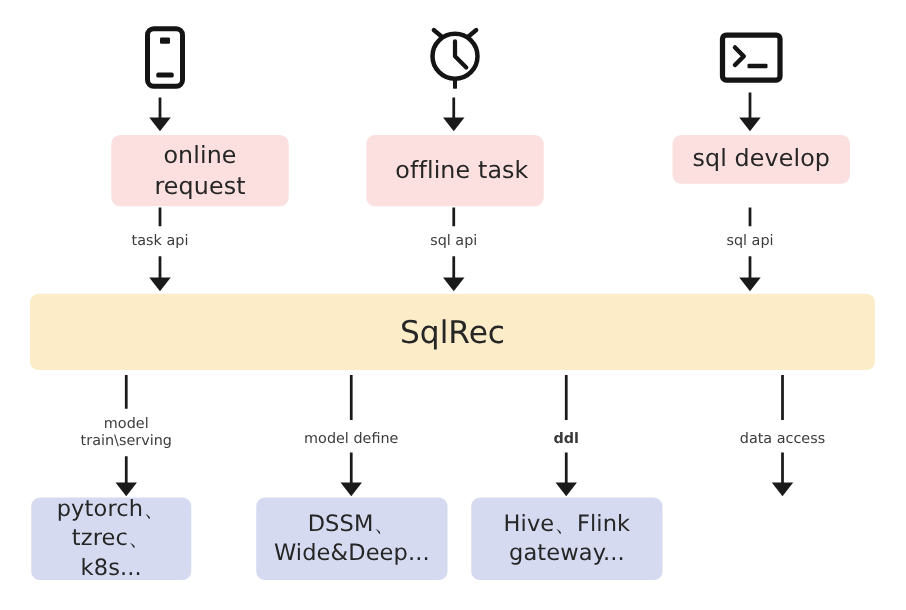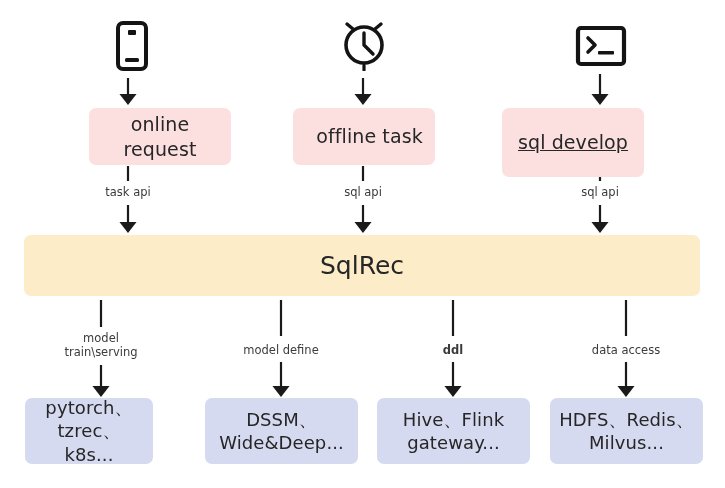--- a/index.html
+++ b/index.html
@@ -134,7 +134,7 @@
   <div class="node node-source" style="left:293px; top:108px; width:142px; height:57px;padding-left:19px;">
     <span>offline task</span>
   </div>
-  <div class="node node-source" style="left:502px; top:108px; width:142px; height:69px;text-decoration:underline;">
+  <div class="node node-source" style="left:538px; top:108px; width:142px; height:39px;">
     <span>sql develop</span>
   </div>
 

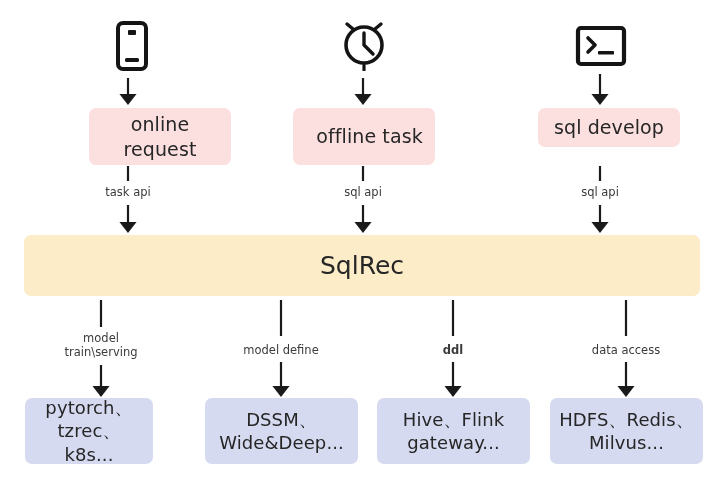--- a/index.html
+++ b/index.html
@@ -173,12 +173,6 @@
     </div>
   </div>
 
-  <div class="node node-leaf" style="left:550px; top:398px; width:153px; height:66px;">
-    <div>
-      <span>HDFS、Redis、</span>
-      <span>Milvus...</span>
-    </div>
-  </div>
 
 </div>
 

